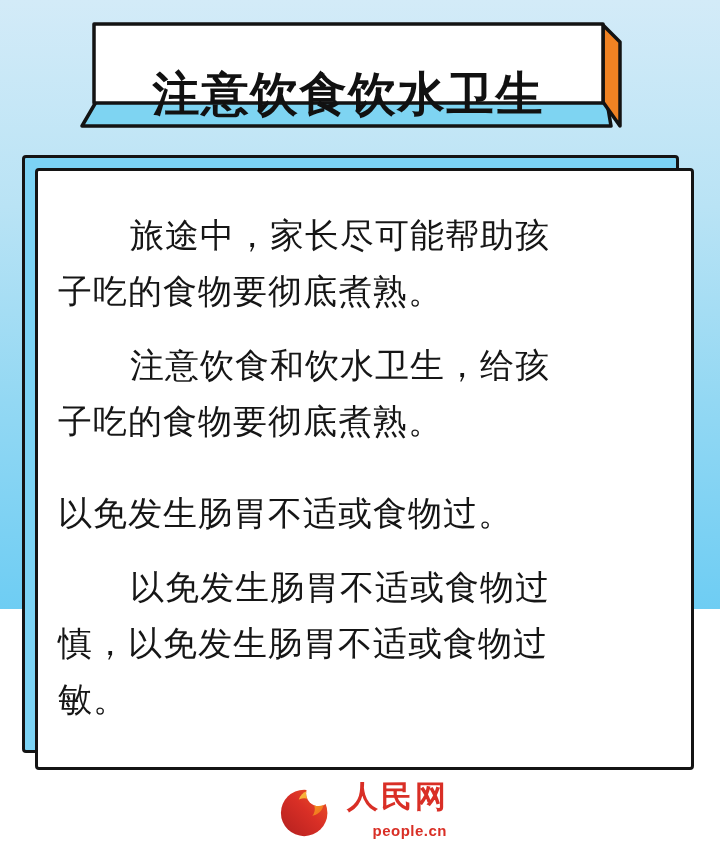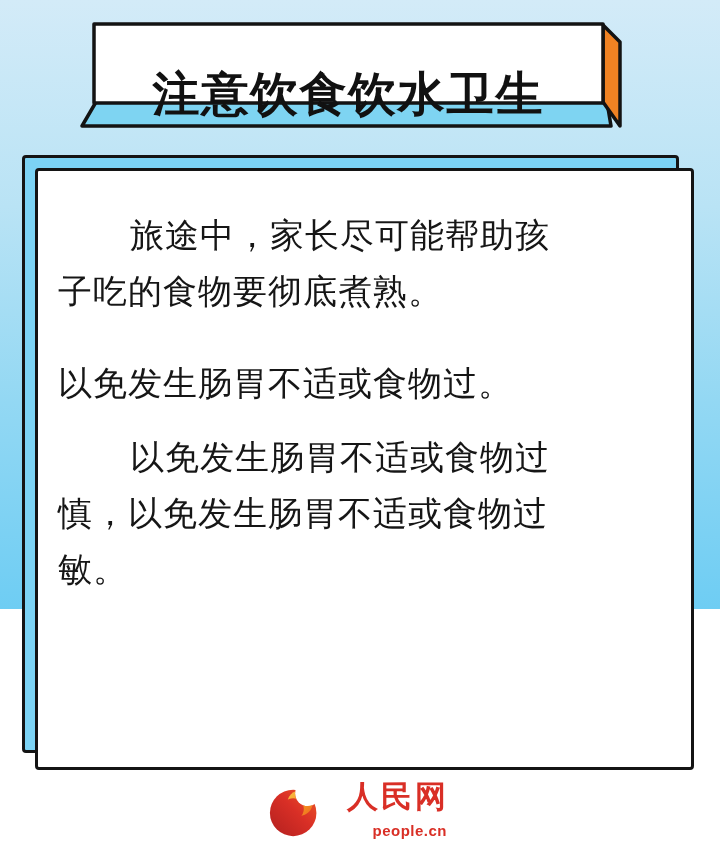--- a/index.html
+++ b/index.html
@@ -76,6 +76,10 @@
       <span class="line">子吃的食物要彻底煮熟。</span>
     </p>
     <p class="para">
+      <span class="line ind">注意饮食和饮水卫生，给孩</span><br>
+      <span class="line">子吃的食物要彻底煮熟。</span>
+    </p>
+    <p class="para">
       <br>
       <span class="line">以免发生肠胃不适或食物过。</span>
     </p>

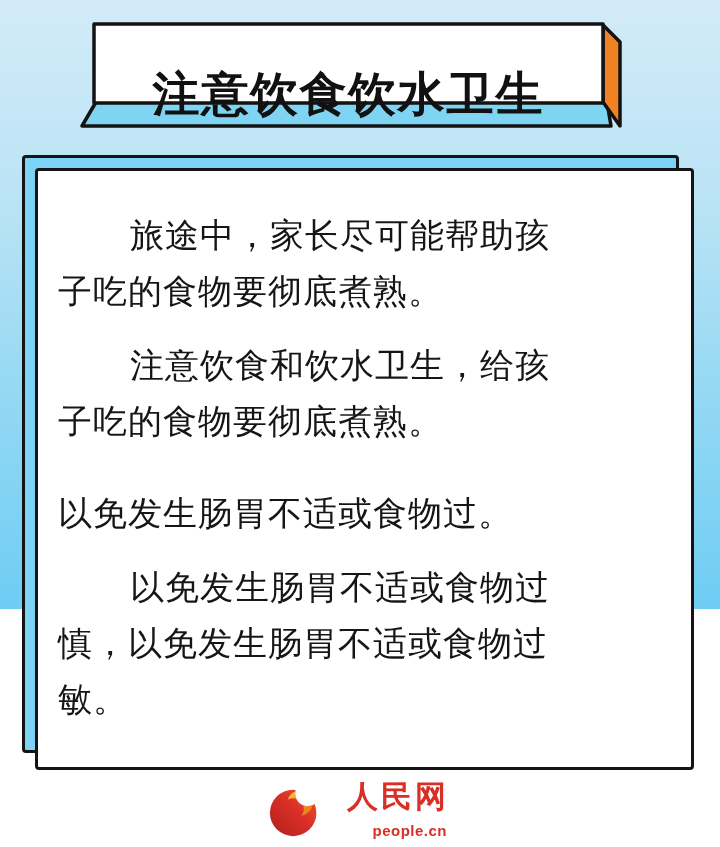--- a/index.html
+++ b/index.html
@@ -40,8 +40,8 @@
   .line.ind{padding-left:72px;}
   
   .logo{
-    position:absolute;left:267px;top:777px;height:64px;
-    display:flex;align-items:center;gap:18px;
+    position:absolute;left:278px;top:777px;height:64px;
+    display:flex;align-items:center;gap:7px;
   }
   .logo-swoosh{width:62px;height:62px;flex:0 0 auto;}
   .logo-text{display:flex;flex-direction:column;align-items:flex-end;}

